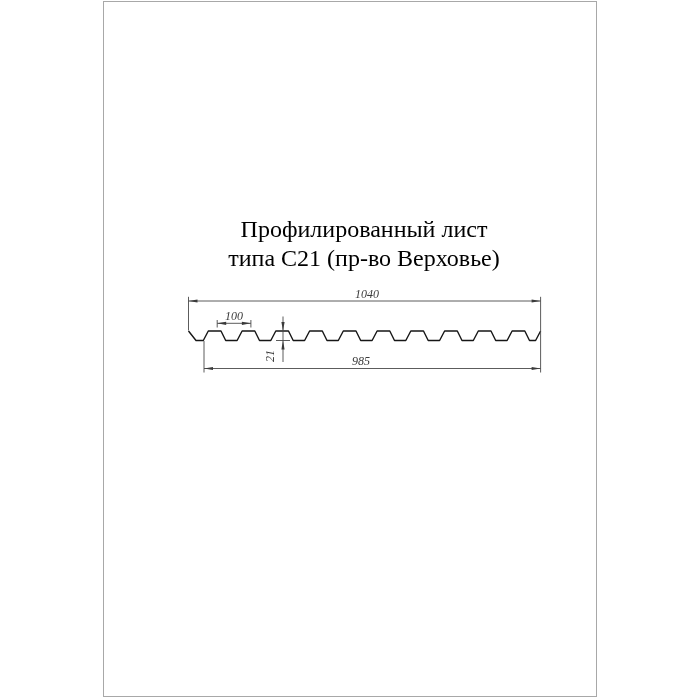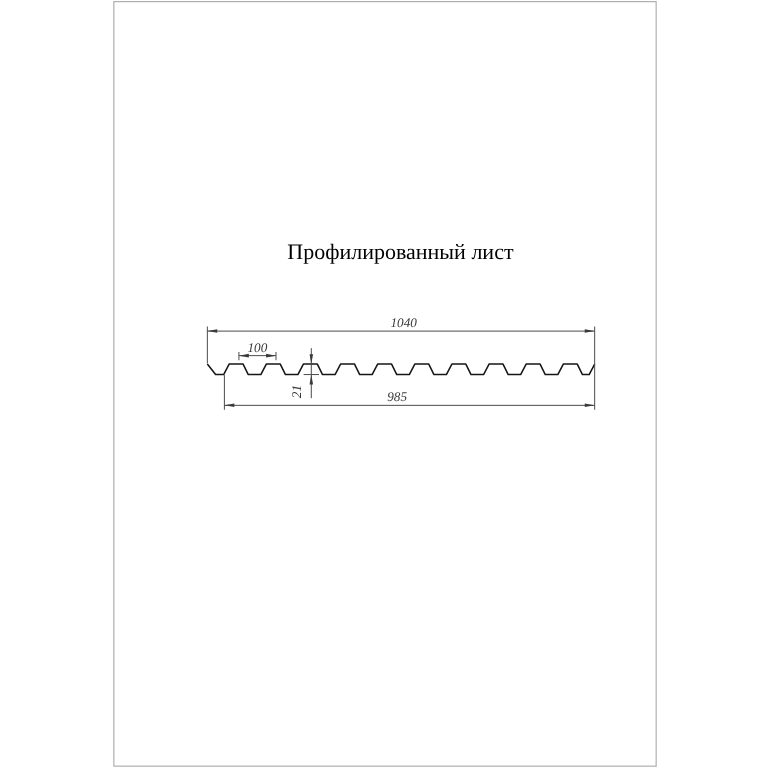--- a/index.html
+++ b/index.html
@@ -24,7 +24,7 @@
     width:672px;
     text-align:center;
     color:#000000;
-    font-size:20px;
+    font-size:24px;
     line-height:29px;
     font-family:"Liberation Serif", serif;
   }

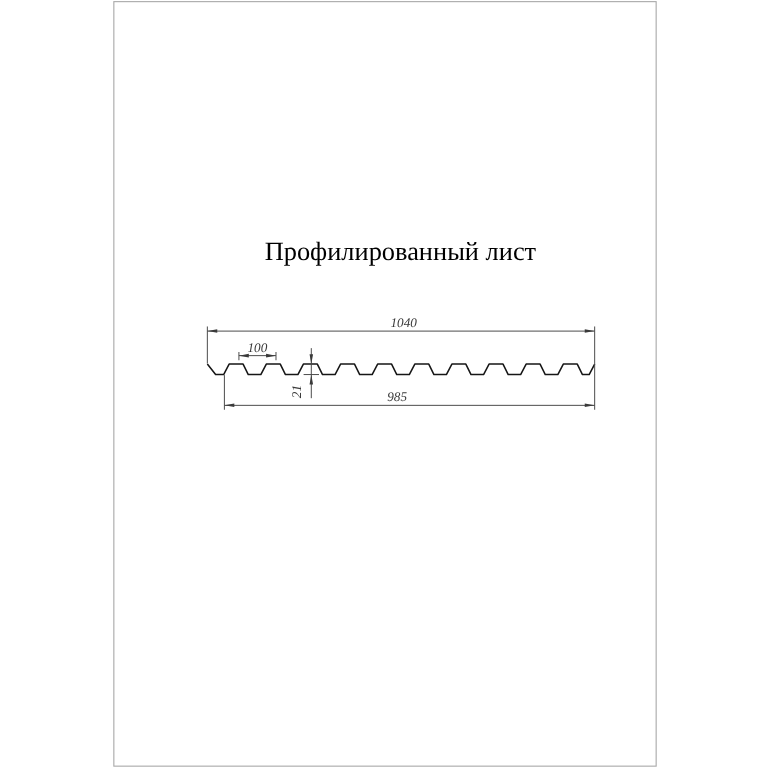--- a/index.html
+++ b/index.html
@@ -50,6 +50,7 @@
 
   <div class="title-block">
     <div>Профилированный лист</div>
+    <div>типа С21 (пр-во Верховье)</div>
   </div>
 
   <svg class="drawing" viewBox="0 0 700 700">

